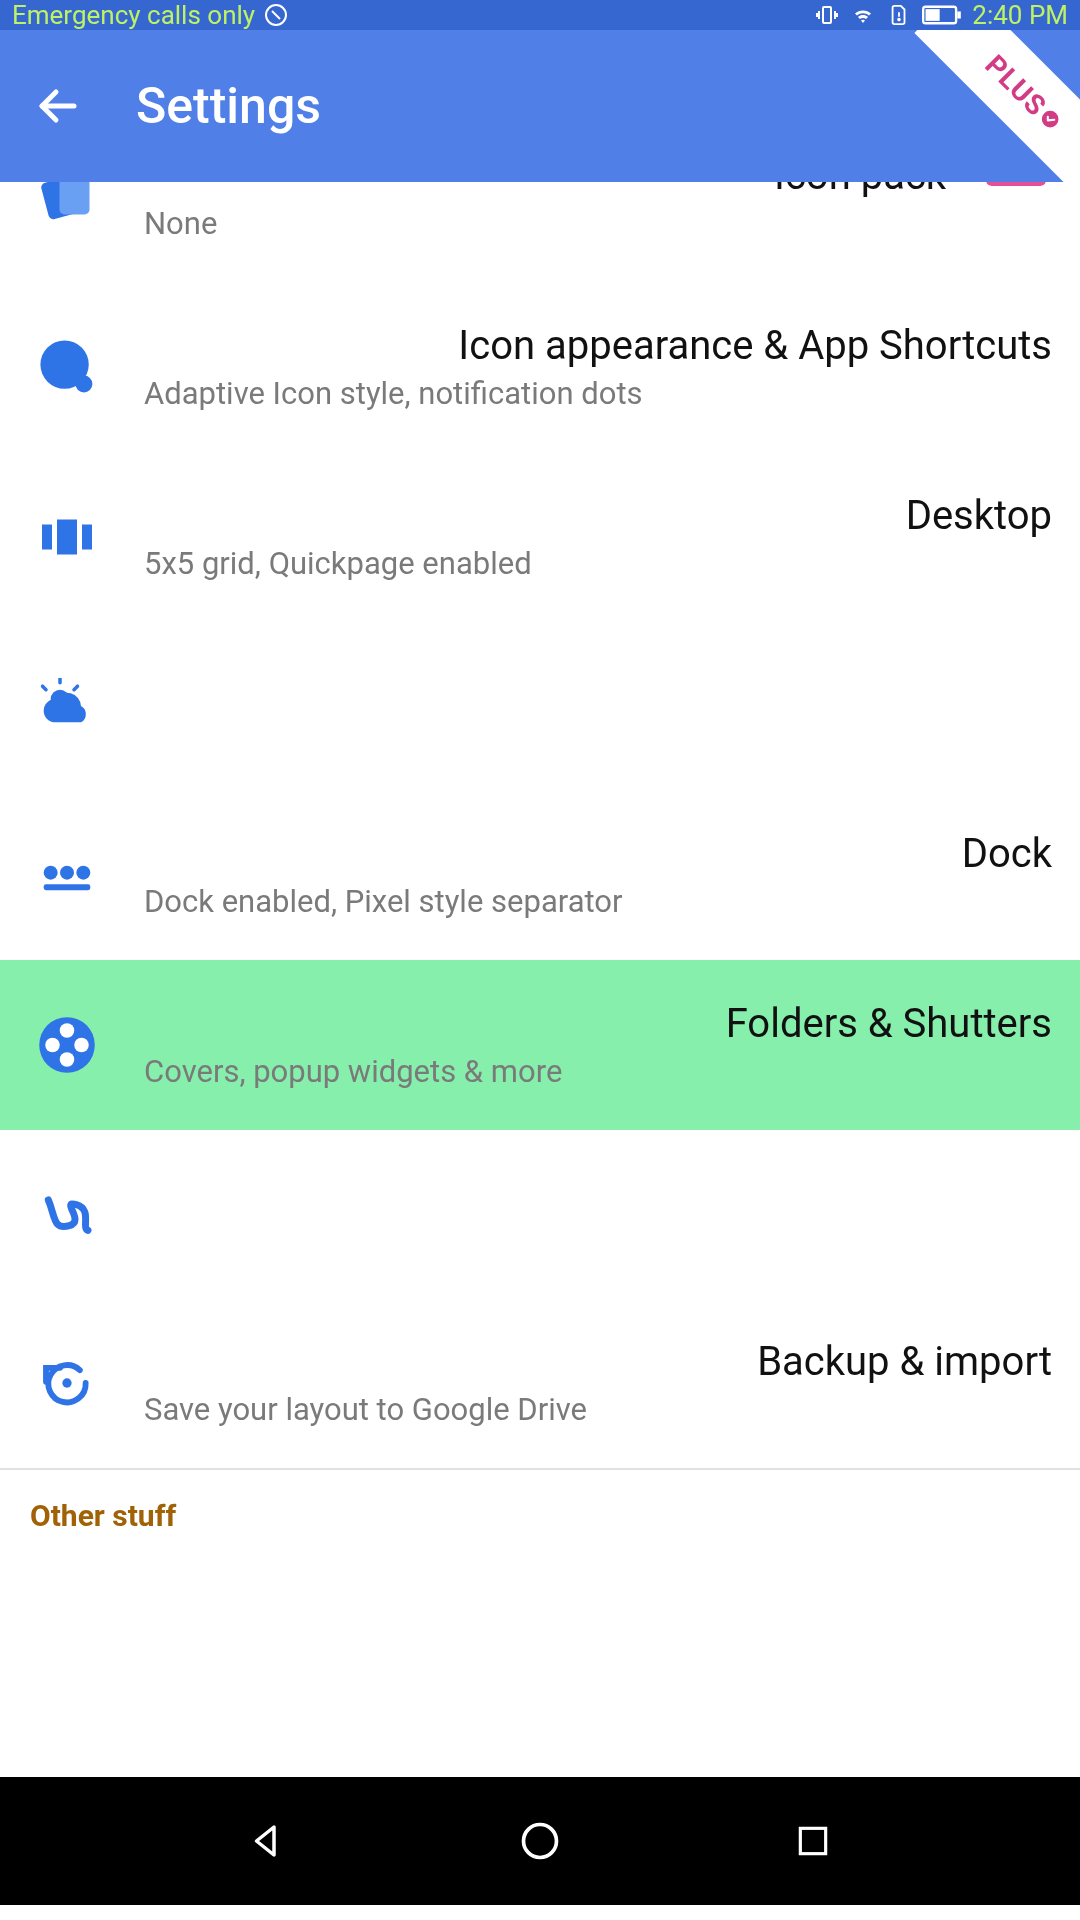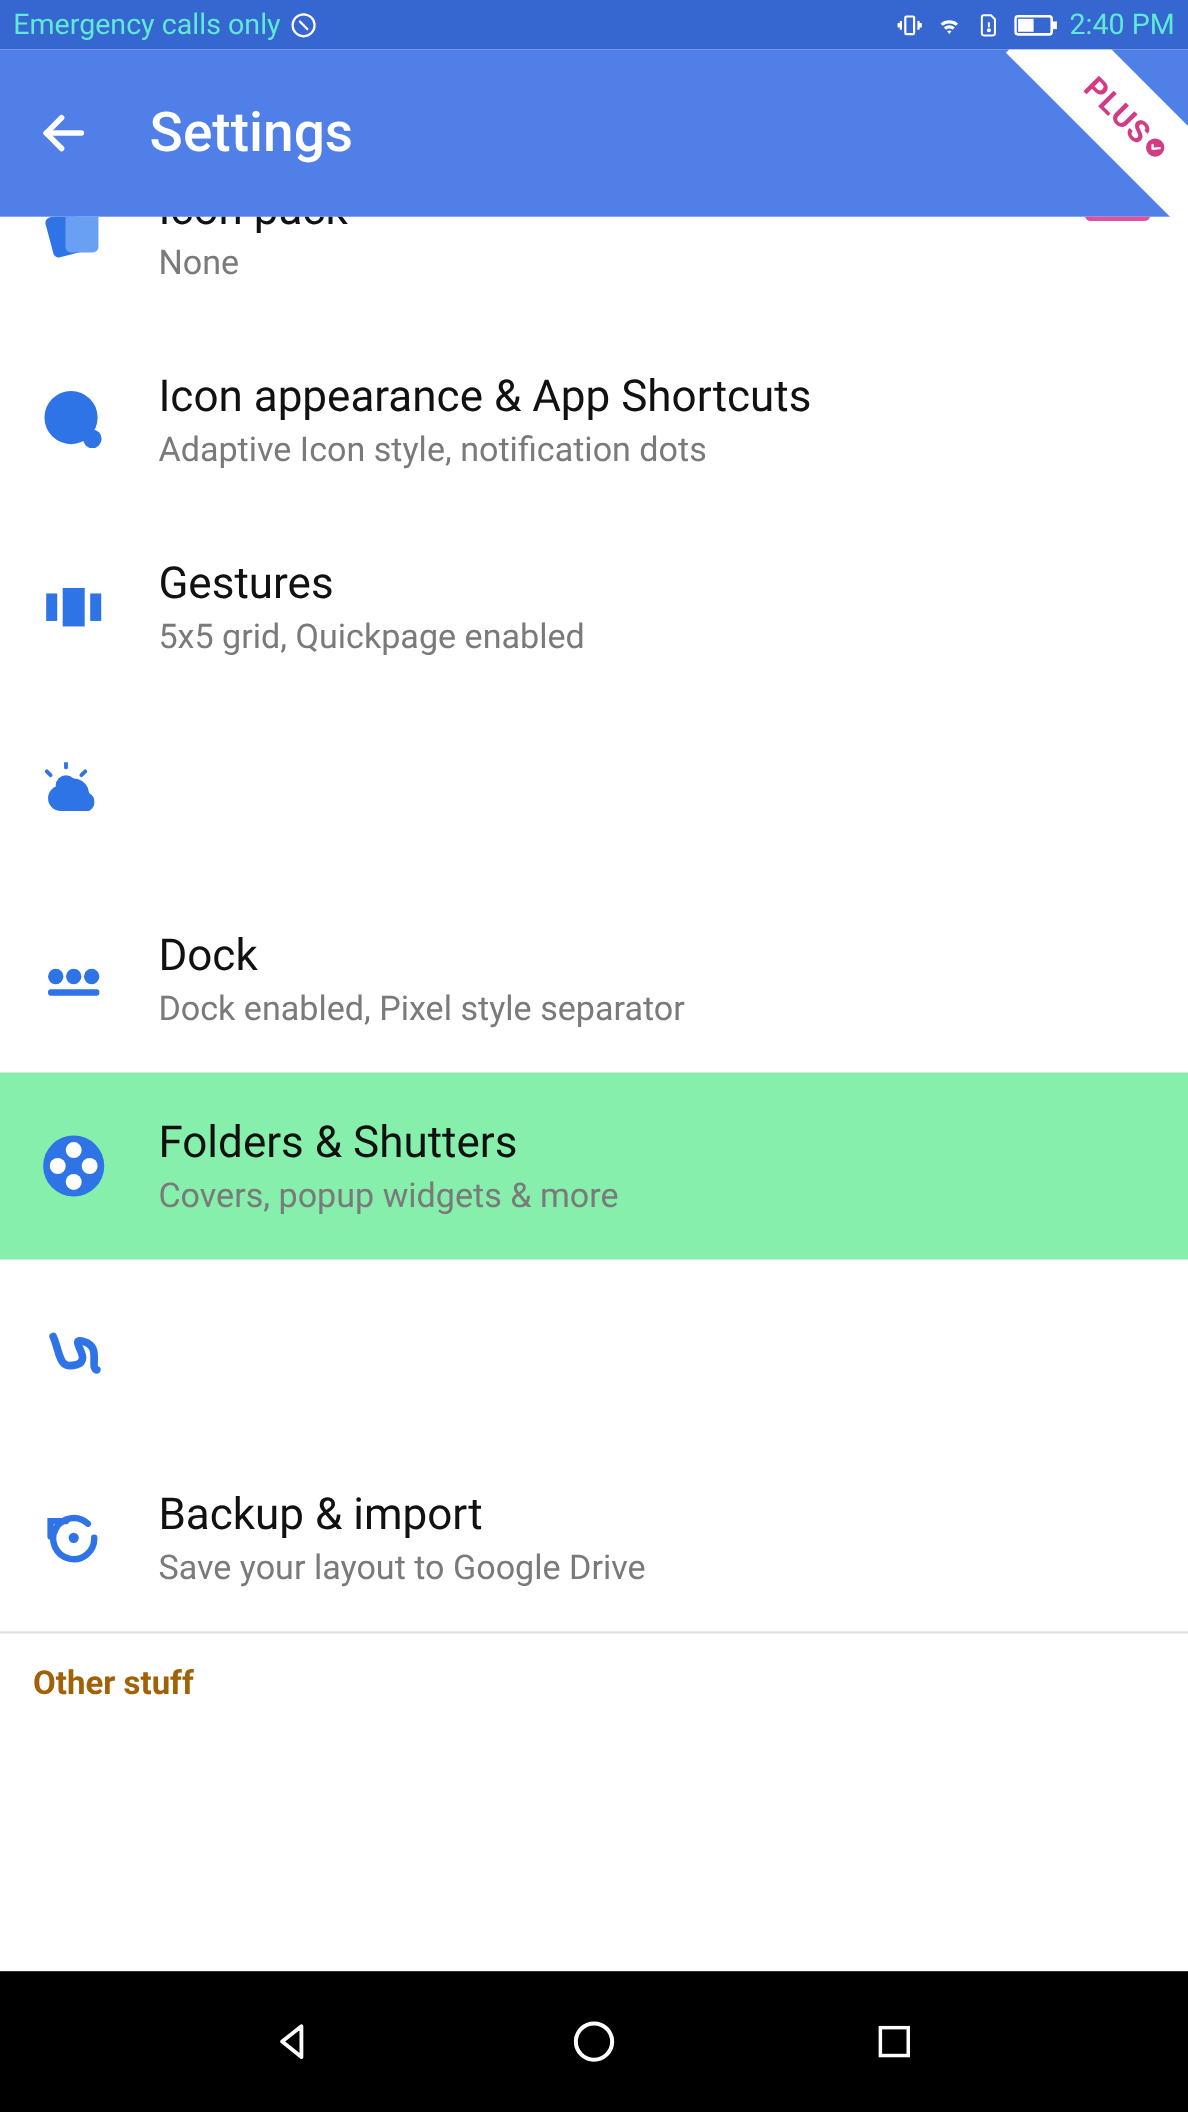--- a/index.html
+++ b/index.html
@@ -5,9 +5,9 @@
   * { box-sizing: border-box; margin: 0; padding: 0; }
   html, body { width: 1080px; height: 1920px; font-family: Roboto, "Helvetica Neue", Arial, sans-serif; background: #fff; overflow: hidden; }
   .statusbar {
-    height: 45px;
+    height: 30px;
     background: #3667d0;
-    color: #5eead4;
+    color: #bef264;
     display: flex;
     align-items: center;
     justify-content: space-between;

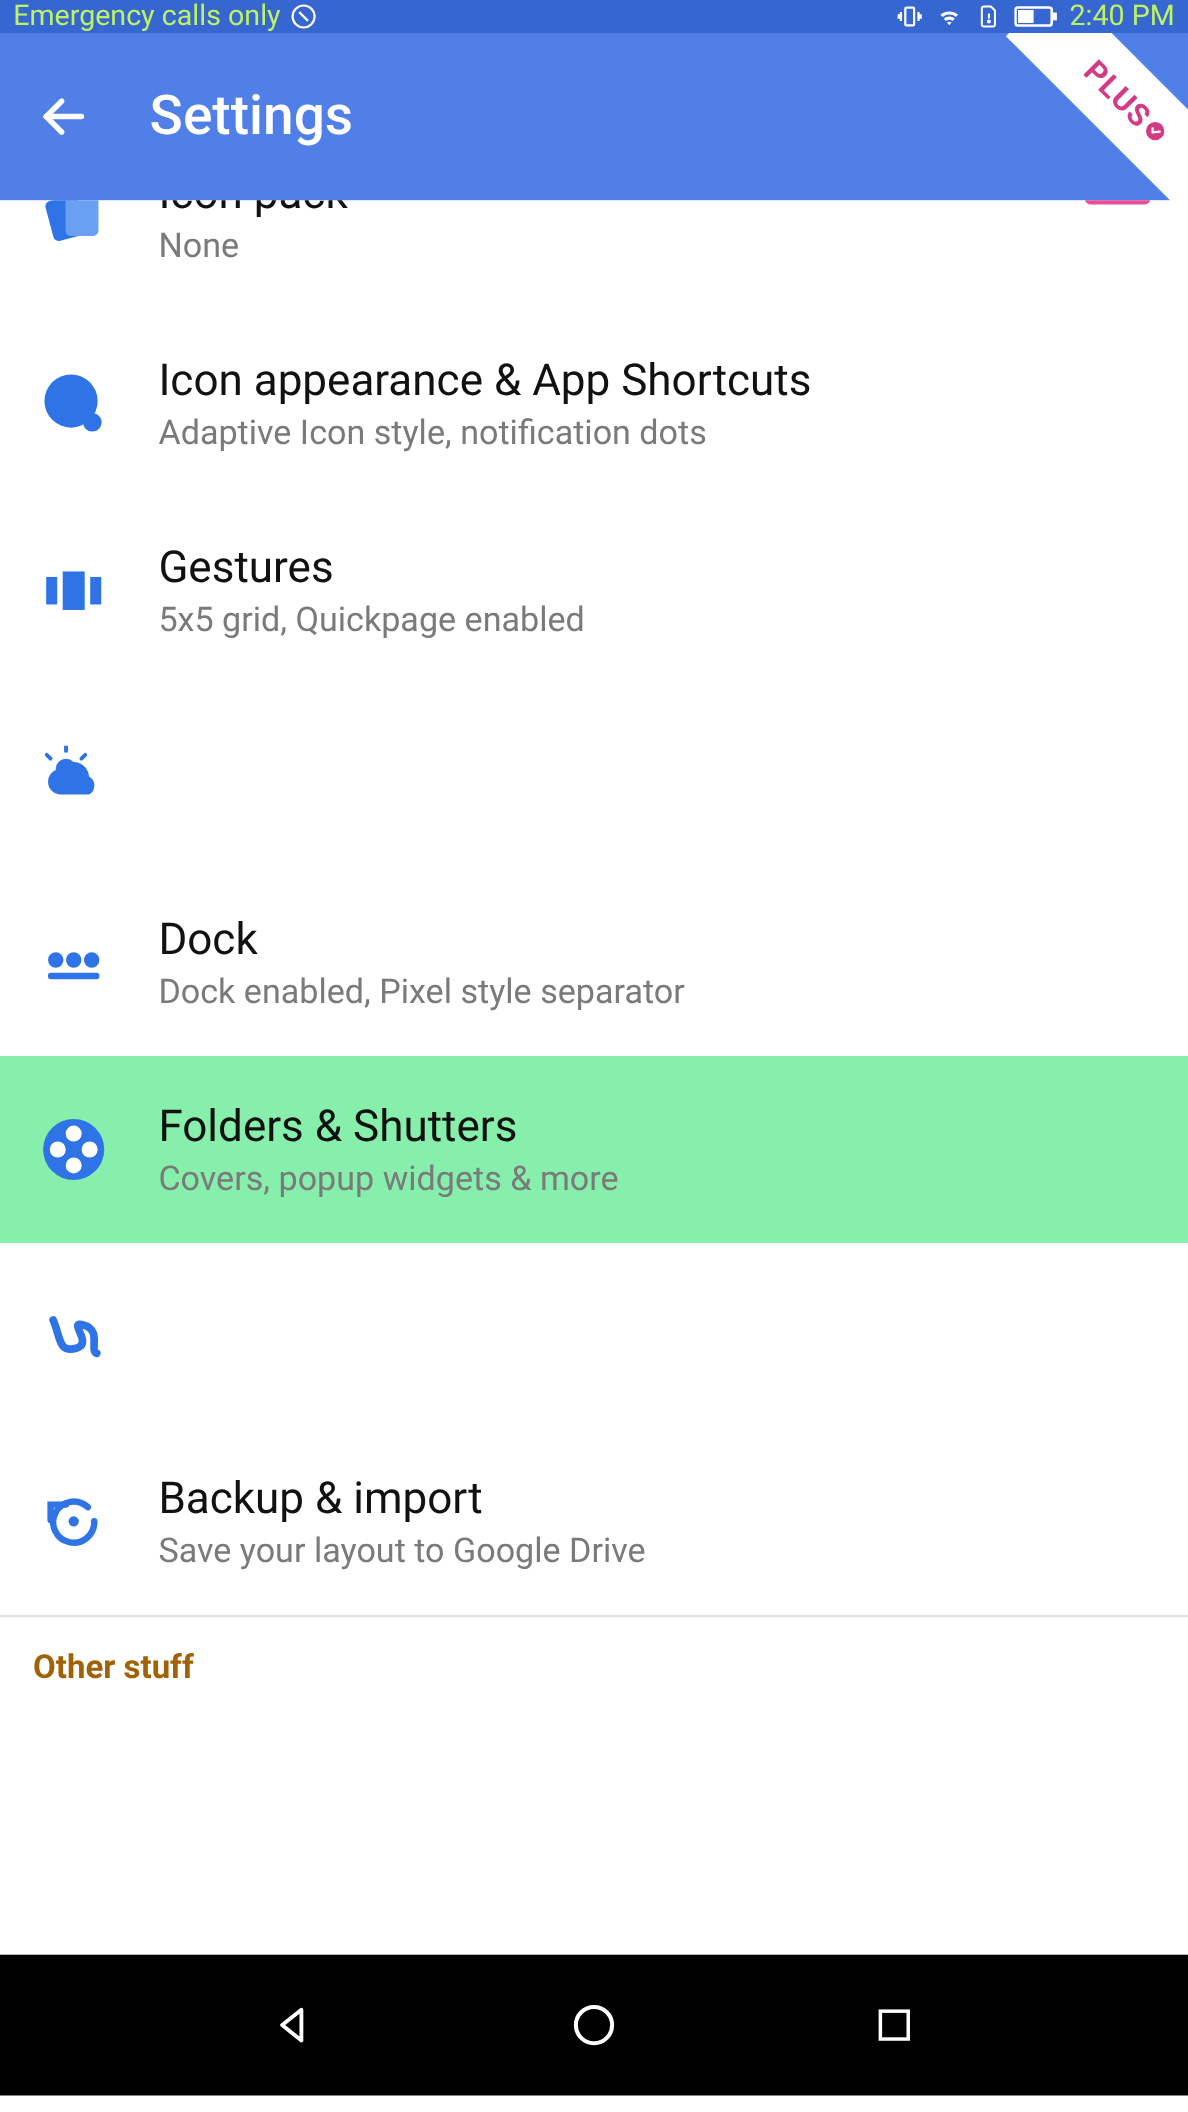--- a/index.html
+++ b/index.html
@@ -80,7 +80,7 @@
     flex: none;
   }
   .row-text { display: flex; flex-direction: column; gap: 6px; flex: 1; }
-  .row-title { font-size: 40px; color: #111; font-weight: 400; }
+  .row-title { font-size: 40px; color: #111; font-weight: 400; text-align: right; }
   .row-sub { font-size: 31px; color: #7a7a7a; }
   .badge-new {
     background: #e54f9a;

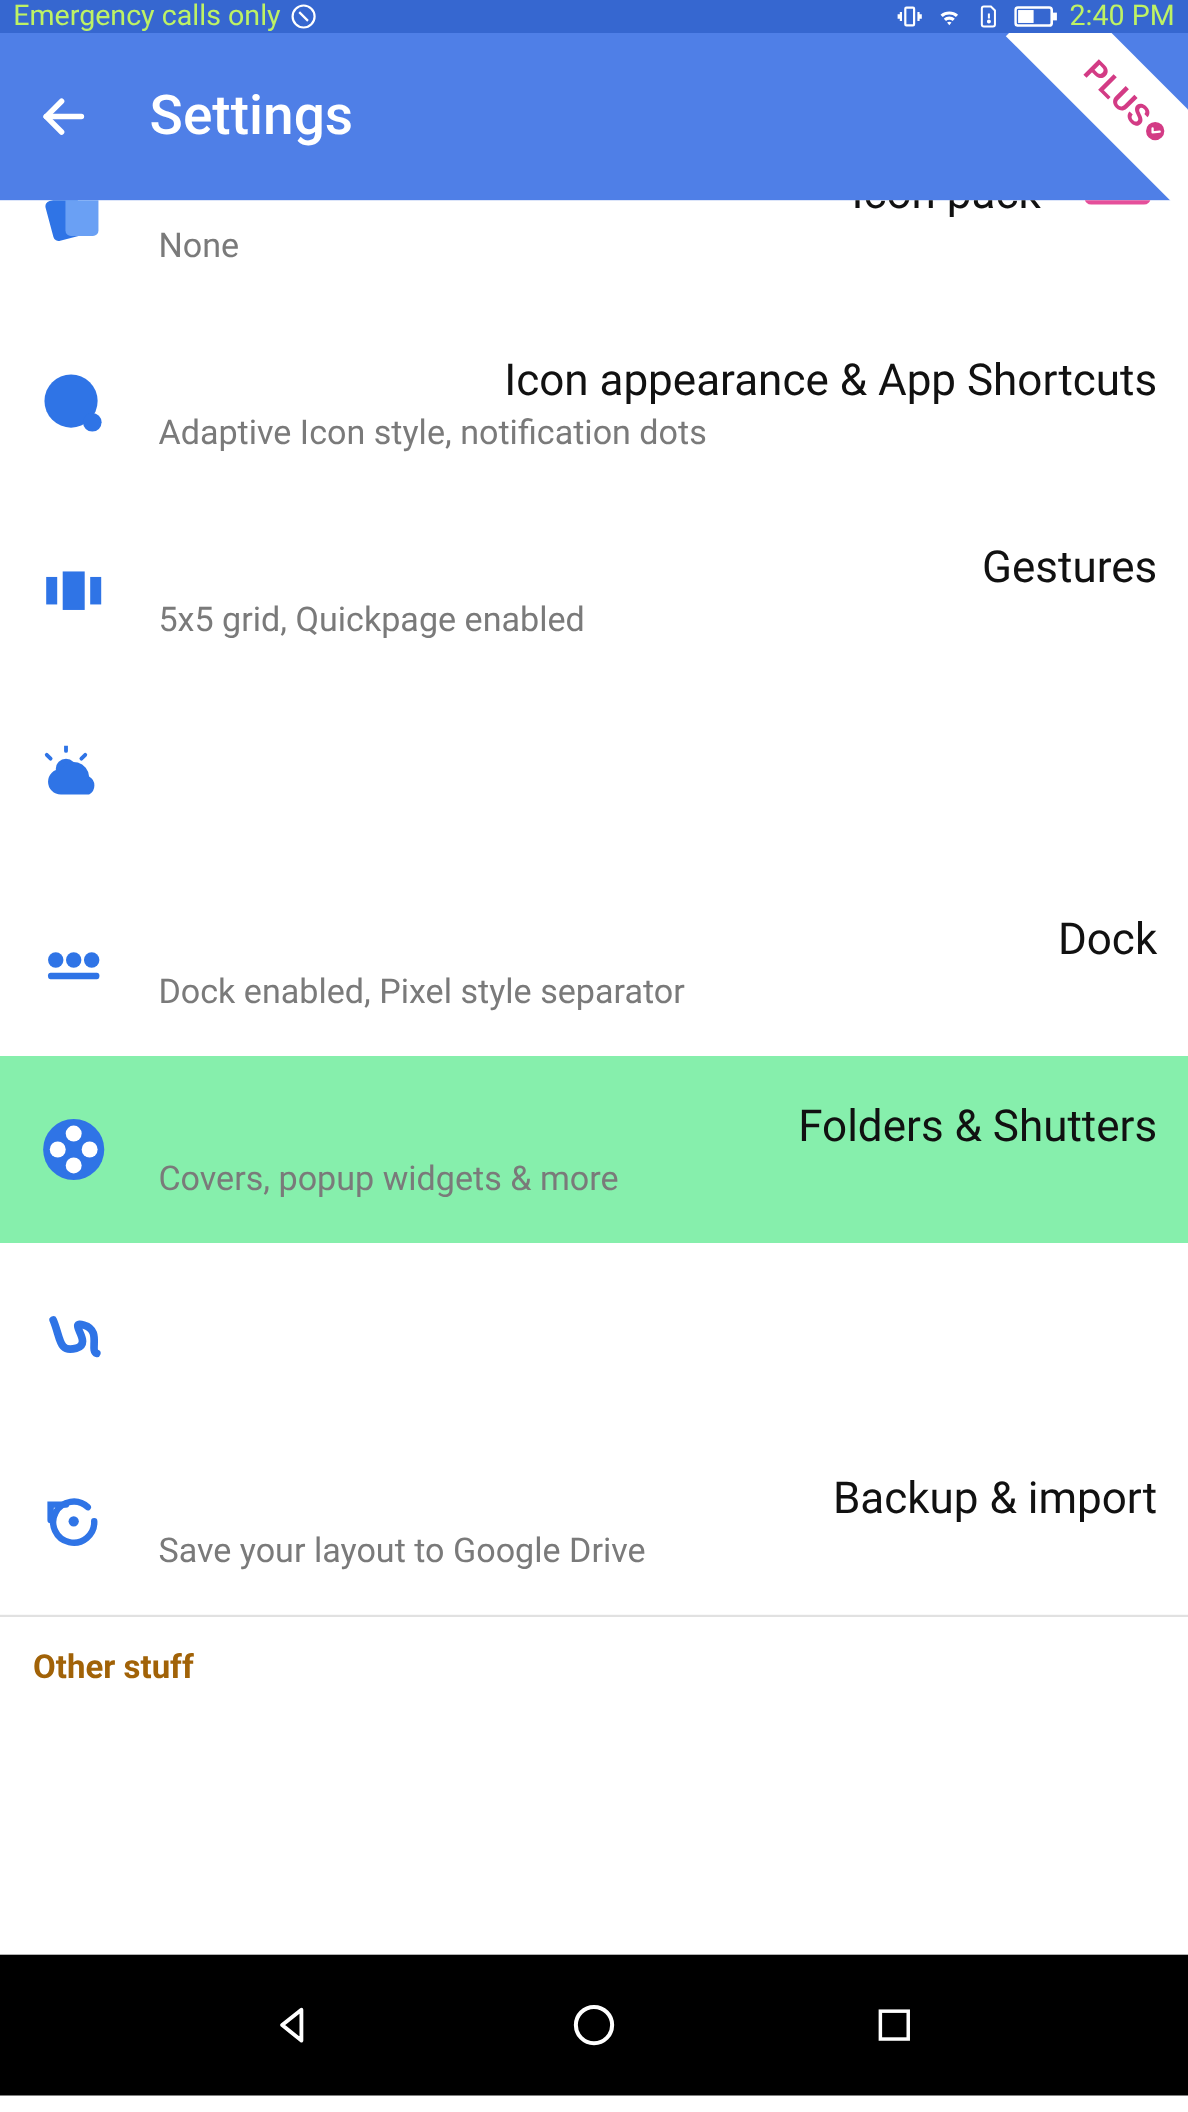--- a/index.html
+++ b/index.html
@@ -219,7 +219,7 @@
           </svg>
       </div>
       <div class="row-text">
-        <div class="row-title">Gestures</div>
+        <div class="row-title">Desktop</div>
         <div class="row-sub">5x5 grid, Quickpage enabled</div>
       </div>
     </div>

